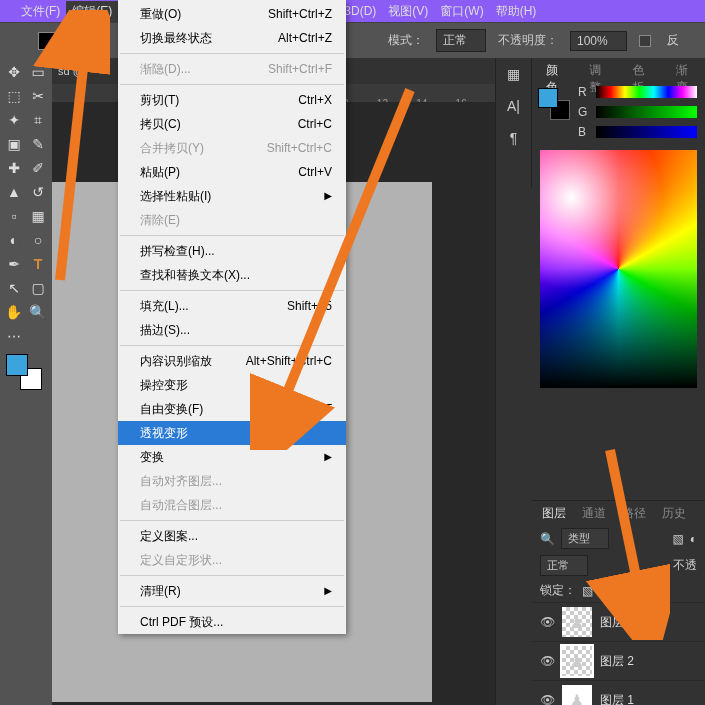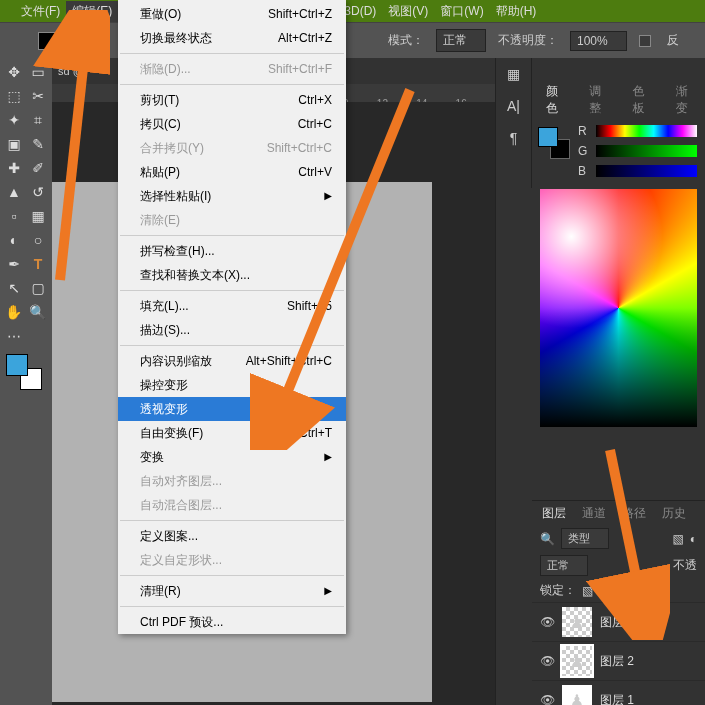--- a/index.html
+++ b/index.html
@@ -5,7 +5,7 @@
 * { margin: 0; padding: 0; box-sizing: border-box; font-family: "Microsoft YaHei", sans-serif; }
 body { background: #323232; color: #ccc; font-size: 12px; width: 705px; height: 705px; overflow: hidden; position: relative; }
 
-.menubar { height: 22px; background: #4d7c0f; display: flex; align-items: center; padding-left: 15px; }
+.menubar { height: 22px; background: #8b5cf6; display: flex; align-items: center; padding-left: 15px; }
 .menubar-item { padding: 2px 6px; color: #ddd; cursor: pointer; }
 .menubar-item.active { background: #3a3a3a; }
 

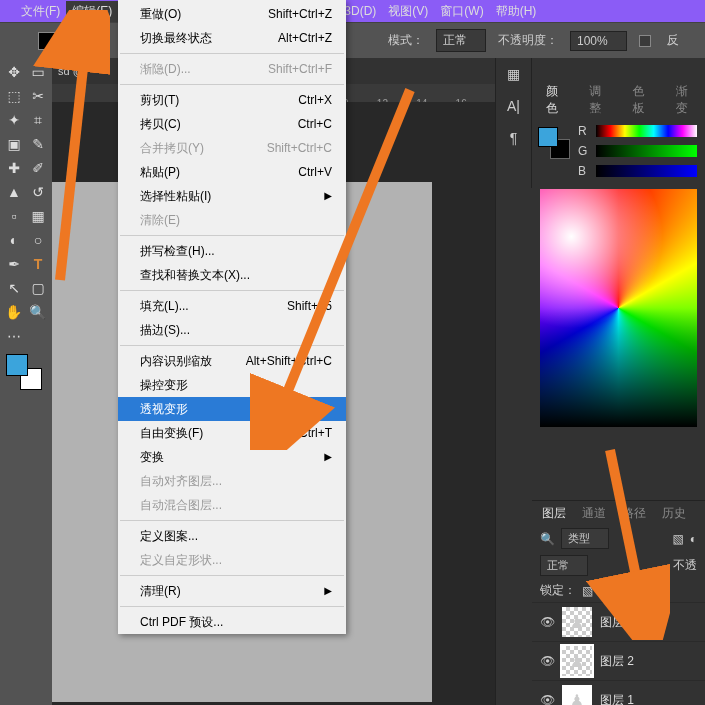--- a/index.html
+++ b/index.html
@@ -43,7 +43,7 @@
 .strip-icon { height: 32px; display:flex; align-items:center; justify-content:center; color:#ccc; font-size:14px; }
 
 .color-panel { position: absolute; left: 36px; top: 0; right: 0; height: 440px; background: #323232; }
-.panel-tabs { height: 24px; display: flex; align-items: flex-end; padding-left: 8px; gap: 8px; margin-top: 39px; }
+.panel-tabs { height: 24px; display: flex; align-items: flex-start; padding-left: 8px; gap: 8px; }
 .panel-tab { color: #888; font-size: 12px; padding: 4px 6px; }
 .panel-tab.active { color: #ddd; }
 .rgb-row { display: flex; align-items: center; padding: 0px 8px; height: 20px; gap: 6px; }

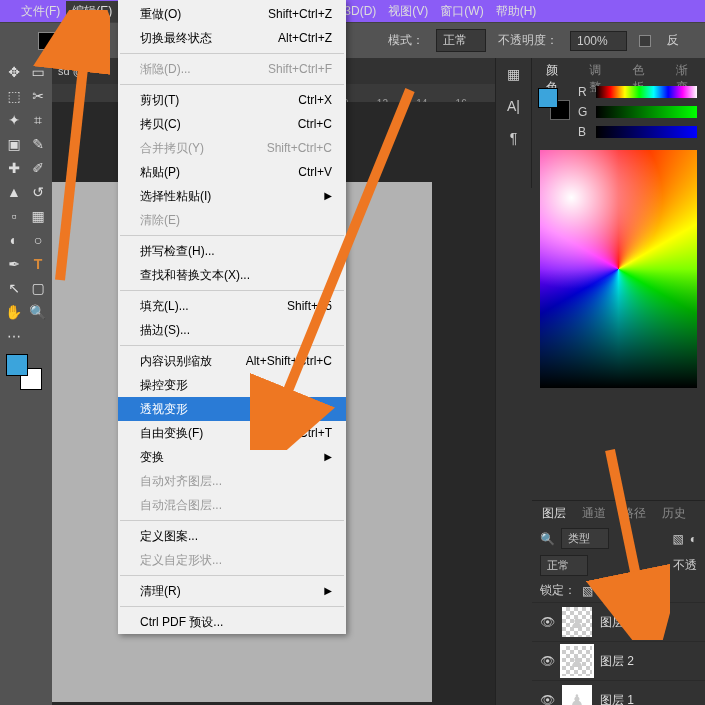--- a/index.html
+++ b/index.html
@@ -229,12 +229,12 @@
     <div class="menu-item">
       <span>操控变形</span>
     </div>
+    <div class="menu-item">
+      <span>自由变换(F)</span>
+      <span>Ctrl+T</span>
+    </div>
     <div class="menu-item highlighted">
       <span>透视变形</span>
-    </div>
-    <div class="menu-item">
-      <span>自由变换(F)</span>
-      <span>Ctrl+T</span>
     </div>
     <div class="menu-item">
       <span>变换</span>

